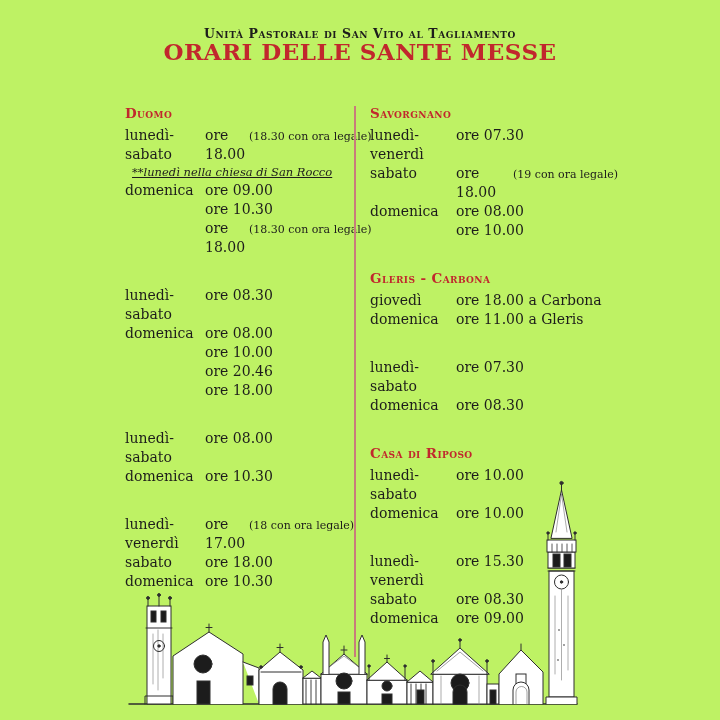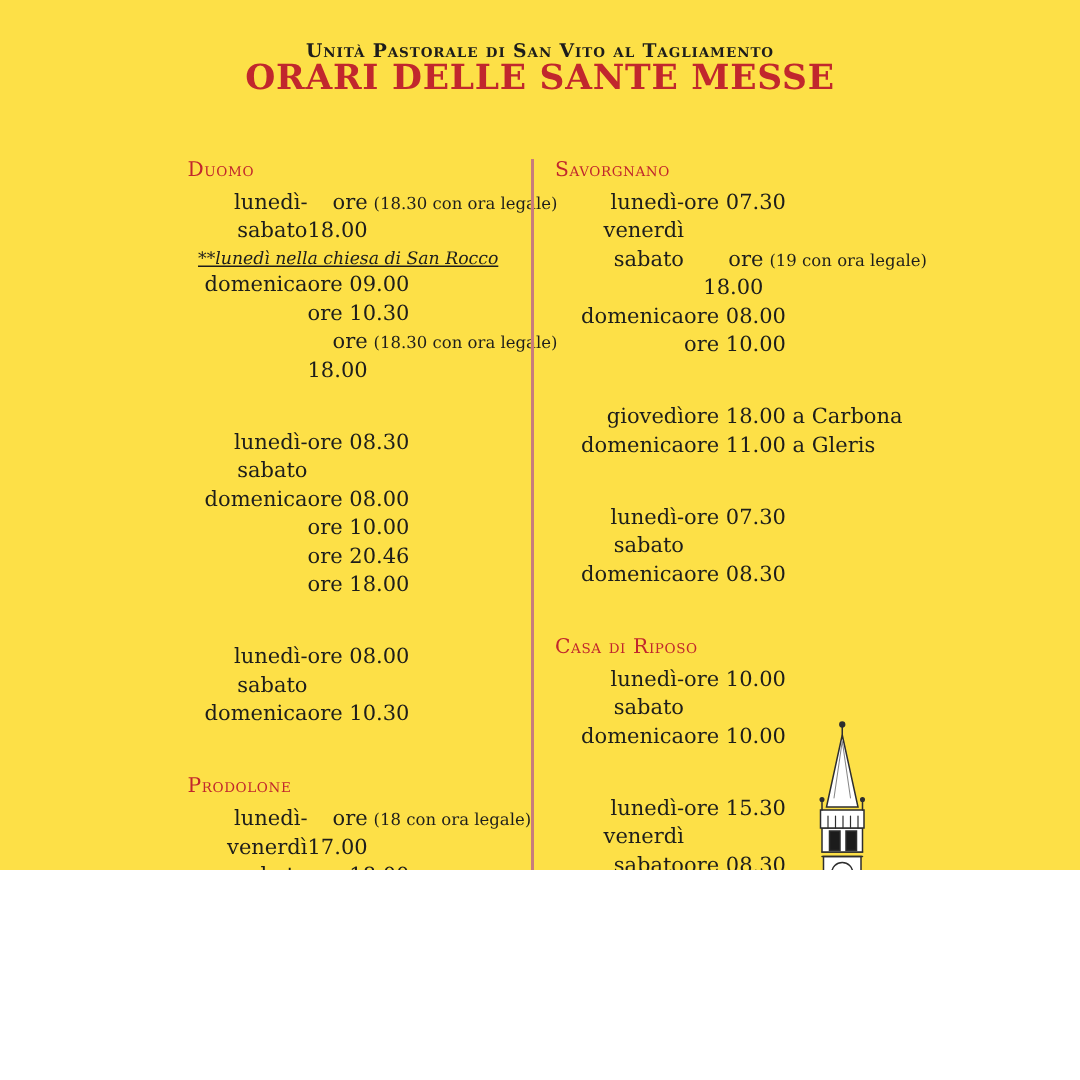--- a/index.html
+++ b/index.html
@@ -4,7 +4,7 @@
 <style>
   html,body{margin:0;padding:0;background:#fff;}
   .page{
-    position:relative;width:720px;height:580px;background:#fde047;overflow:hidden;
+    position:relative;width:720px;height:720px;background:#bef264;overflow:hidden;
     font-family:"DejaVu Serif","Liberation Serif",serif;color:var(--text,#1d1d1b);
   }
   .subtitle{

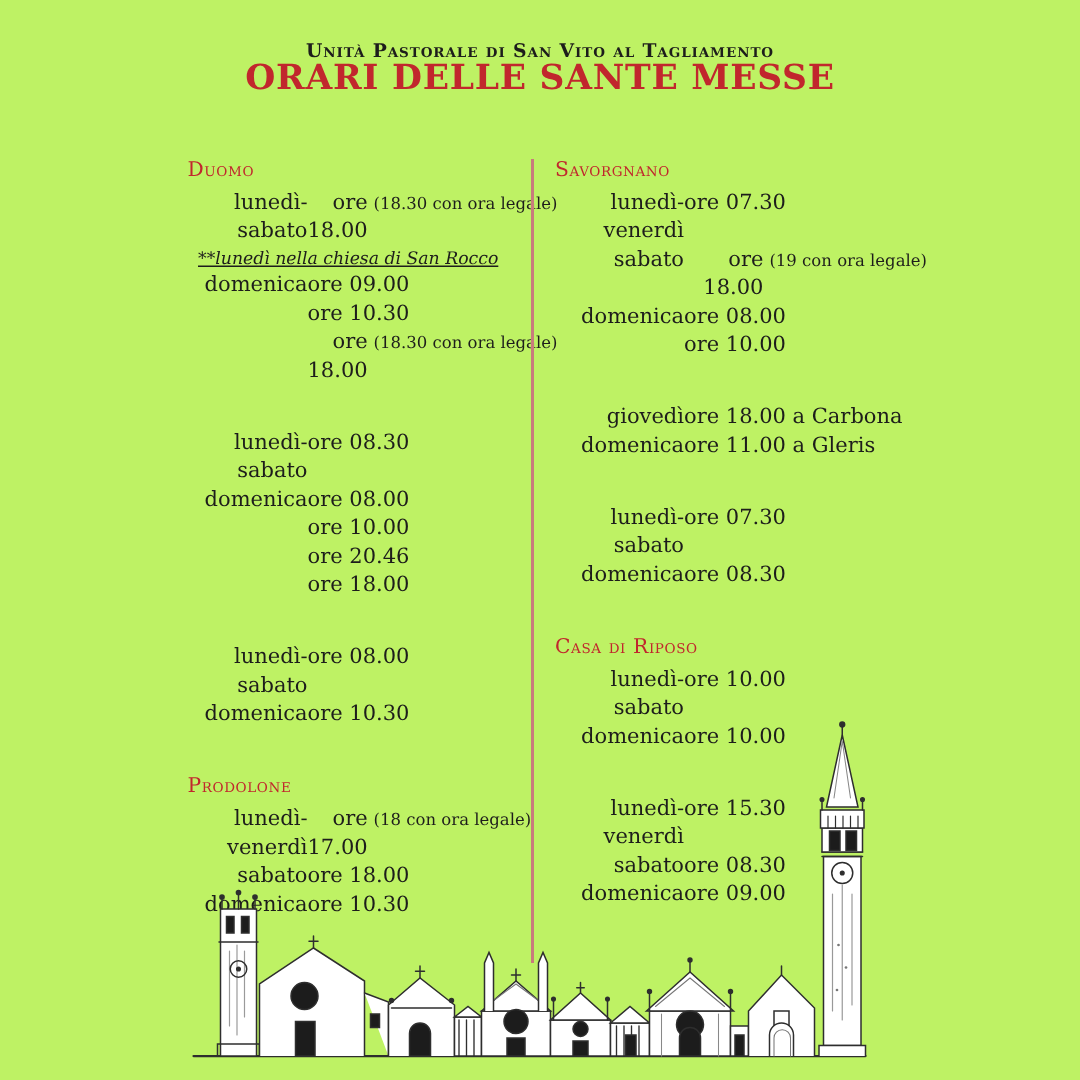--- a/index.html
+++ b/index.html
@@ -22,7 +22,7 @@
   .col-right{width:248px;flex:none;margin-left:14px;}
   .section{margin:0 0 29px 0;}
   .section-title{
-    margin:0 0 4px 0;font-size:13.5px;line-height:18px;font-weight:normal;
+    margin:0 0 4px 0;font-size:13.5px;line-height:18px;font-weight:bold;
     color:var(--accent,#c1272d);font-variant:small-caps;letter-spacing:.4px;
   }
   .row{display:flex;align-items:baseline;font-size:14px;line-height:19px;text-align:right;}

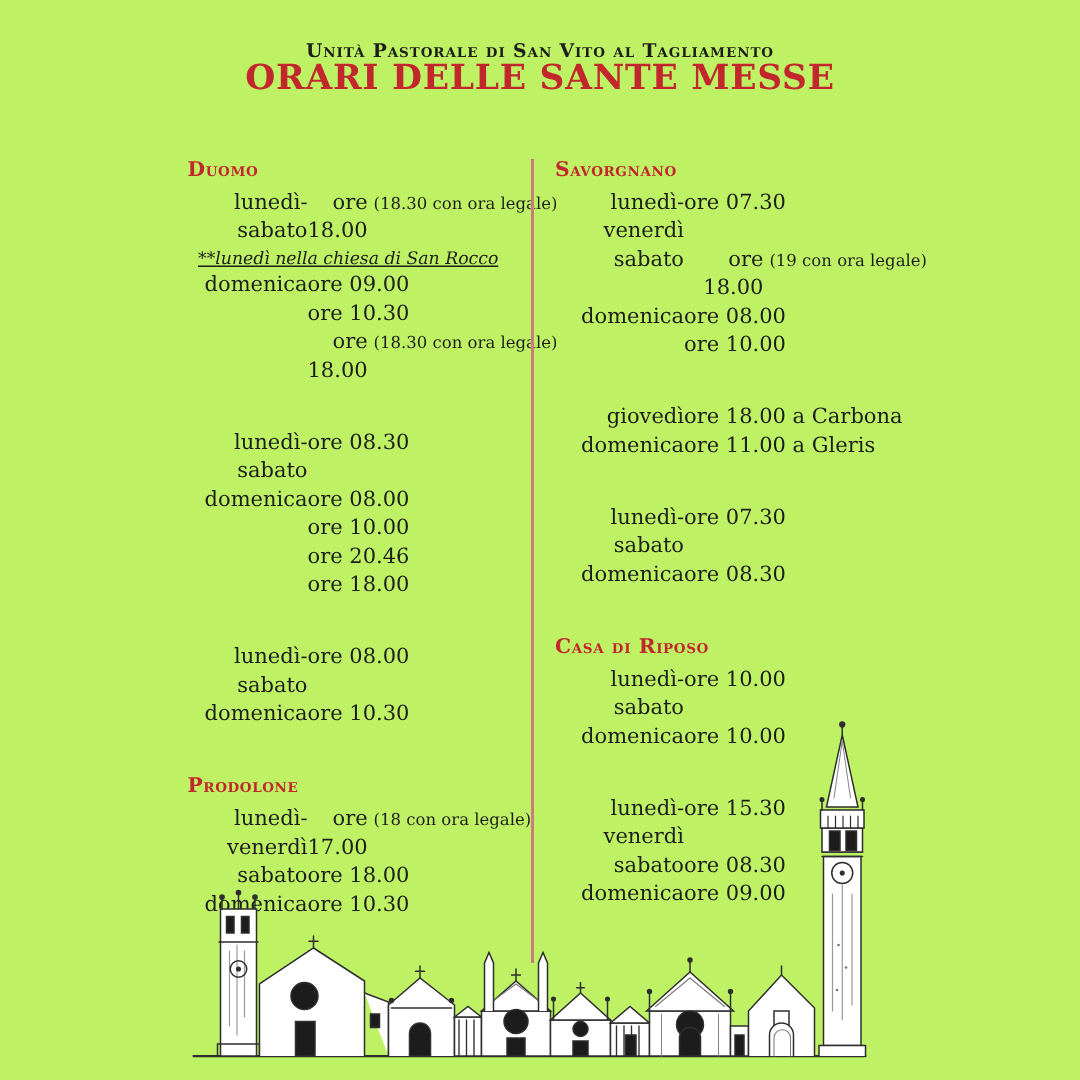--- a/index.html
+++ b/index.html
@@ -25,7 +25,7 @@
     margin:0 0 4px 0;font-size:13.5px;line-height:18px;font-weight:bold;
     color:var(--accent,#c1272d);font-variant:small-caps;letter-spacing:.4px;
   }
-  .row{display:flex;align-items:baseline;font-size:14px;line-height:19px;text-align:right;}
+  .row{display:flex;align-items:baseline;font-size:14px;line-height:19px;}
   .day{flex:none;width:80px;}
   .col-right .day{width:86px;}
   .note{font-size:11px;margin-left:4px;white-space:nowrap;}

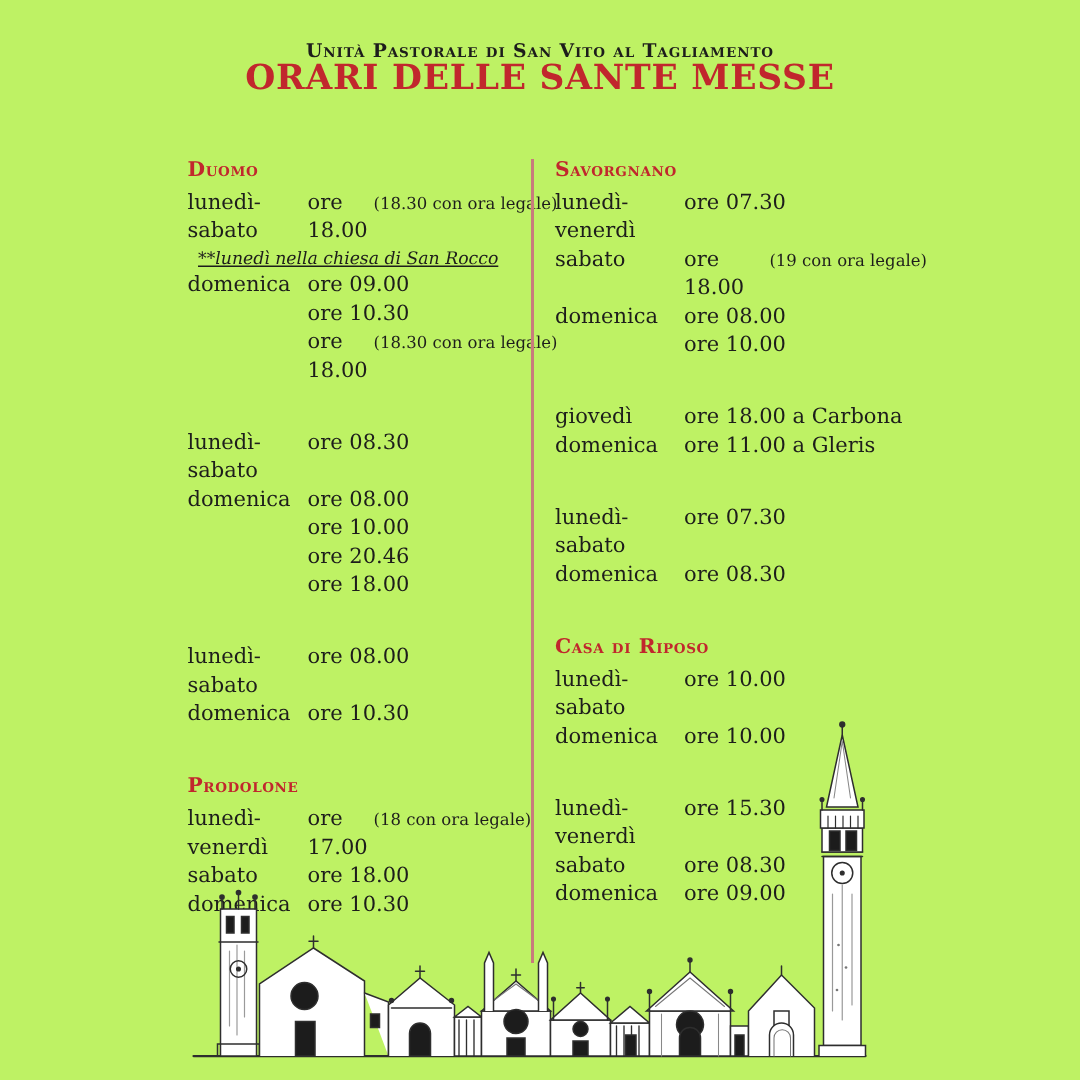--- a/index.html
+++ b/index.html
@@ -136,6 +136,7 @@
           </div>
         </section>
         <section class="section">
+          <h2 class="section-title">Gleris - Carbona</h2>
           <div class="row">
             <span class="day">giovedì</span>
             <span class="time">ore 18.00 a Carbona</span>

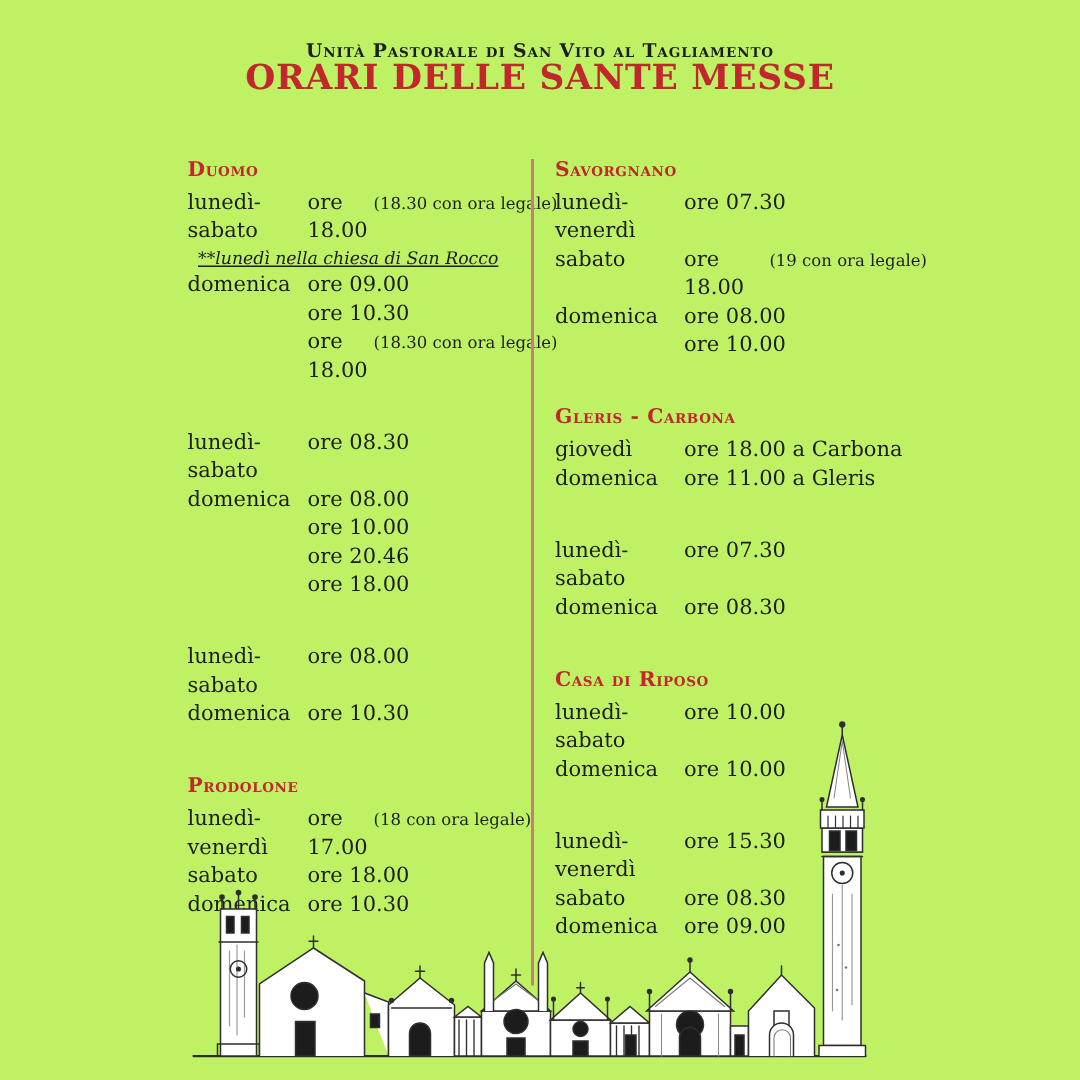--- a/index.html
+++ b/index.html
@@ -97,7 +97,6 @@
           </div>
         </section>
         <section class="section">
-          <h2 class="section-title">Prodolone</h2>
           <div class="row">
             <span class="day">lunedì-venerdì</span>
             <span class="time">ore 17.00</span>

